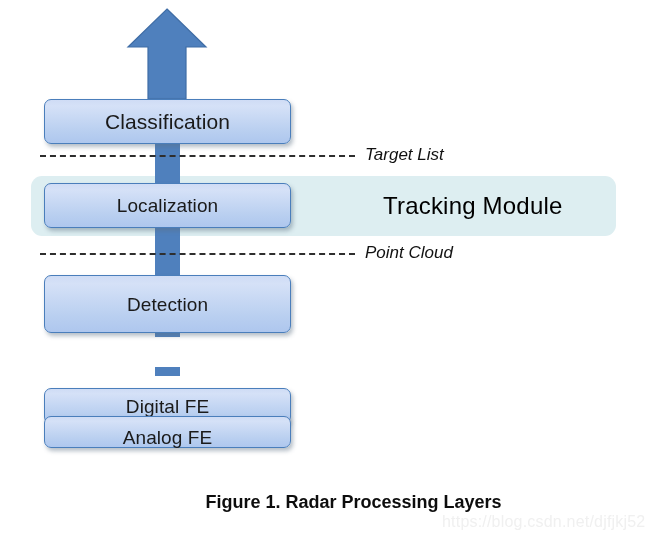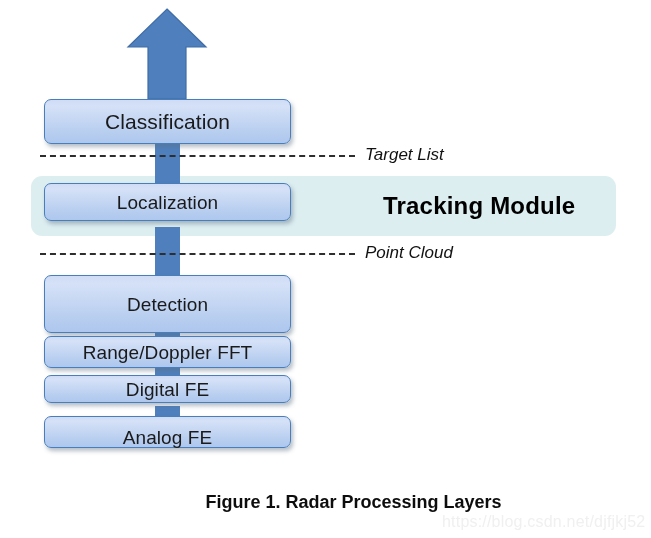--- a/index.html
+++ b/index.html
@@ -66,7 +66,7 @@
   }
 
   .box-classification { top: 99px;  height: 45px; font-size: 21px; }
-  .box-localization   { top: 183px; height: 38px; font-size: 19px; }
+  .box-localization   { top: 183px; height: 45px; font-size: 19px; }
   .box-detection      { top: 275px; height: 58px; font-size: 19px; }
   .box-rdfft          { top: 336px; height: 32px; font-size: 19px; }
   .box-digitalfe      { top: 375px; height: 28px; font-size: 19px; }

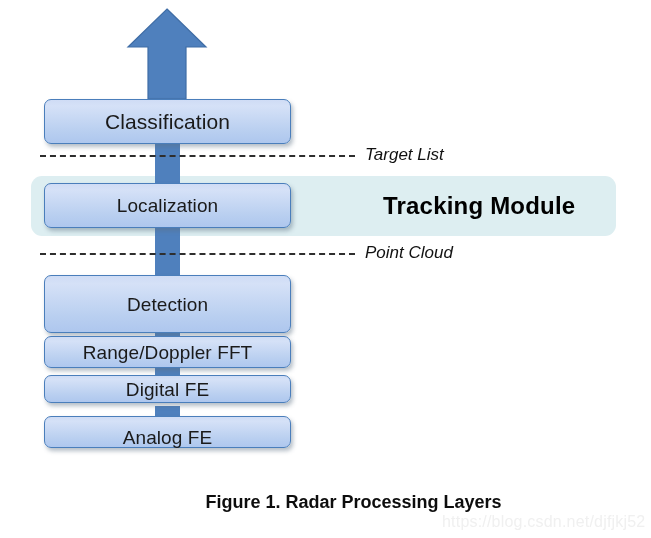--- a/index.html
+++ b/index.html
@@ -99,7 +99,7 @@
     left: 383px;
     top: 192px;
     font-size: 24px;
-    font-weight: bold;
+    font-weight: normal;
     color: #000000;
     white-space: nowrap;
     letter-spacing: 0.2px;

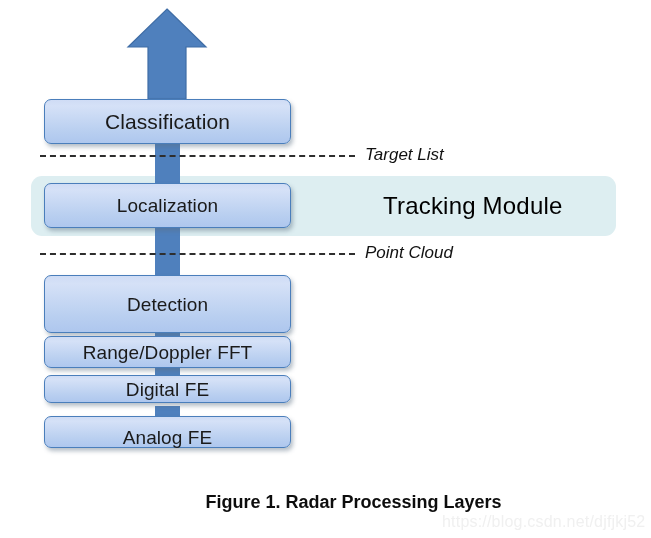--- a/index.html
+++ b/index.html
@@ -159,9 +159,6 @@
     <span class="layer-label">Detection</span>
   </div>
 
-  <div class="layer-box box-rdfft">
-    <span class="layer-label">Range/Doppler FFT</span>
-  </div>
 
   <div class="layer-box box-digitalfe">
     <span class="layer-label">Digital FE</span>

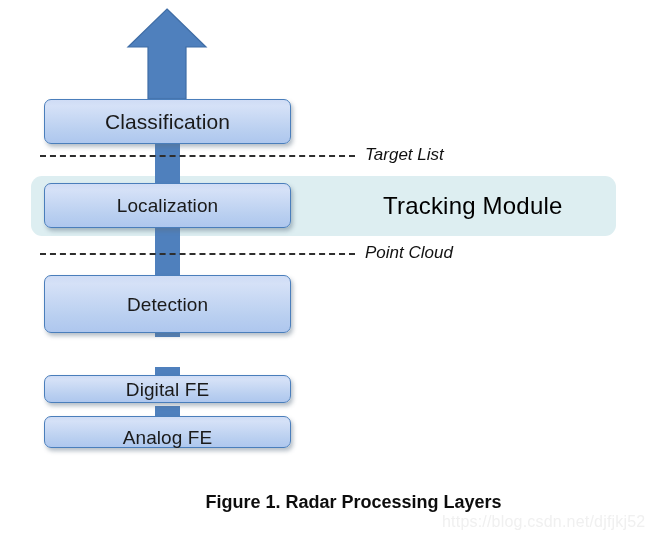--- a/index.html
+++ b/index.html
@@ -69,7 +69,7 @@
   .box-localization   { top: 183px; height: 45px; font-size: 19px; }
   .box-detection      { top: 275px; height: 58px; font-size: 19px; }
   .box-rdfft          { top: 336px; height: 32px; font-size: 19px; }
-  .box-digitalfe      { top: 375px; height: 28px; font-size: 19px; }
+  .box-digitalfe      { top: 388px; height: 36px; font-size: 19px; }
   .box-analogfe       { top: 416px; height: 32px; font-size: 19px; align-items: flex-end; }
 
   

